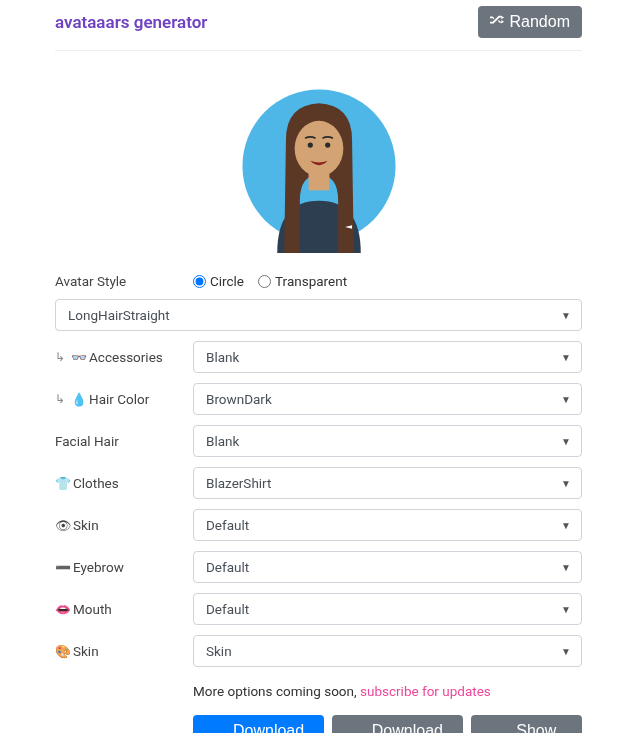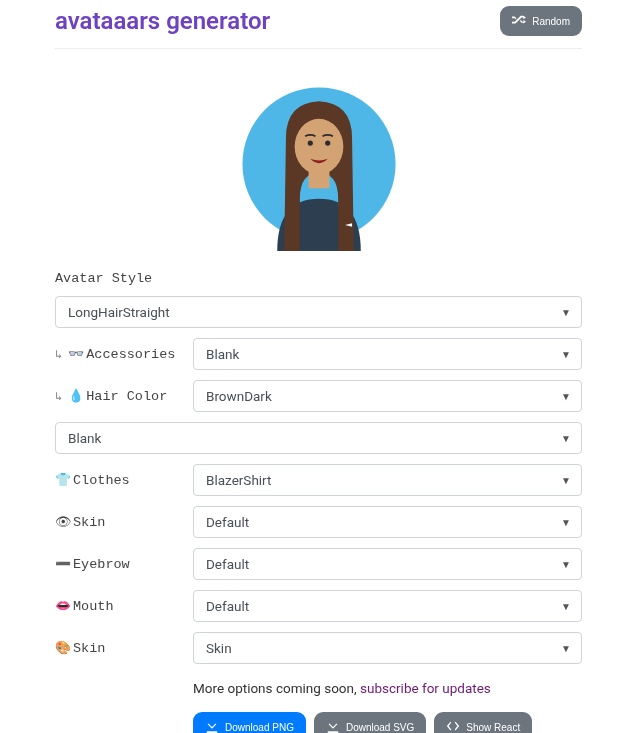--- a/index.html
+++ b/index.html
@@ -20,7 +20,7 @@
   }
   .title {
     color: #6f42c1;
-    font-size: 24px;
+    font-size: 17px;
     font-weight: 600;
   }
   .btn {

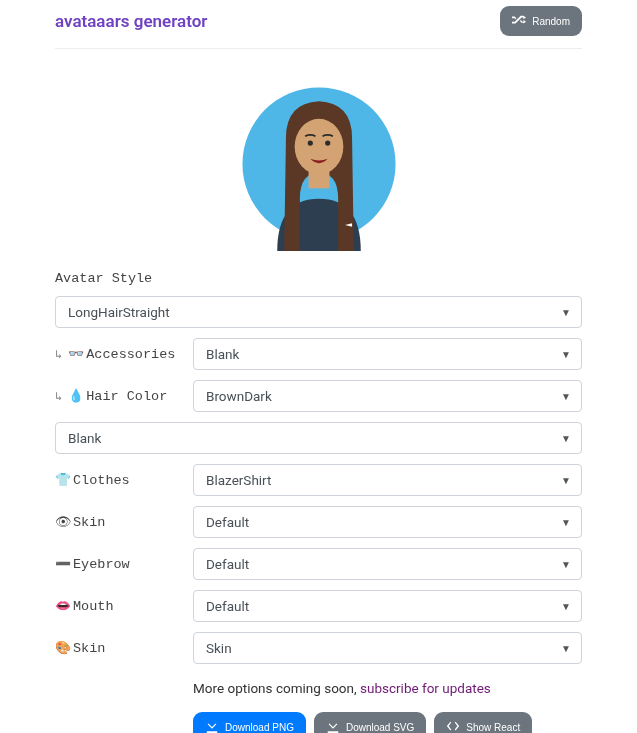--- a/index.html
+++ b/index.html
@@ -28,11 +28,11 @@
     align-items: center;
     gap: 6px;
     padding: 7px 12px;
-    border-radius: 9px;
+    border-radius: 4px;
     border: none;
     cursor: pointer;
     color: #fff;
-    font-size: 10px;
+    font-size: 16px;
   }
   .btn-secondary { background: #6c757d; }
   .btn-primary { background: #007bff; }

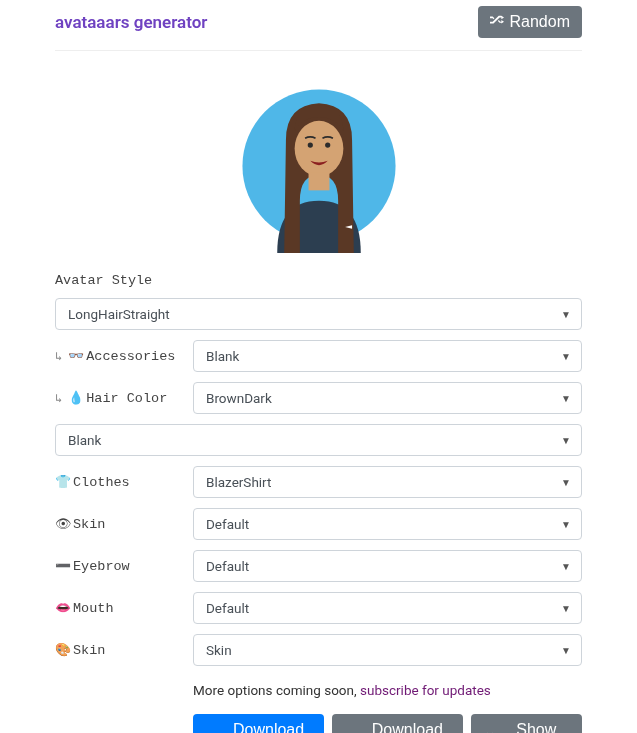--- a/index.html
+++ b/index.html
@@ -55,7 +55,6 @@
     display: flex;
     align-items: center;
     gap: 4px;
-    font-family: Liberation Mono, monospace;
   }
   .form-row .control { flex: 1; }
   .radios { display: flex; gap: 14px; align-items: center; font-size: 13.5px; }

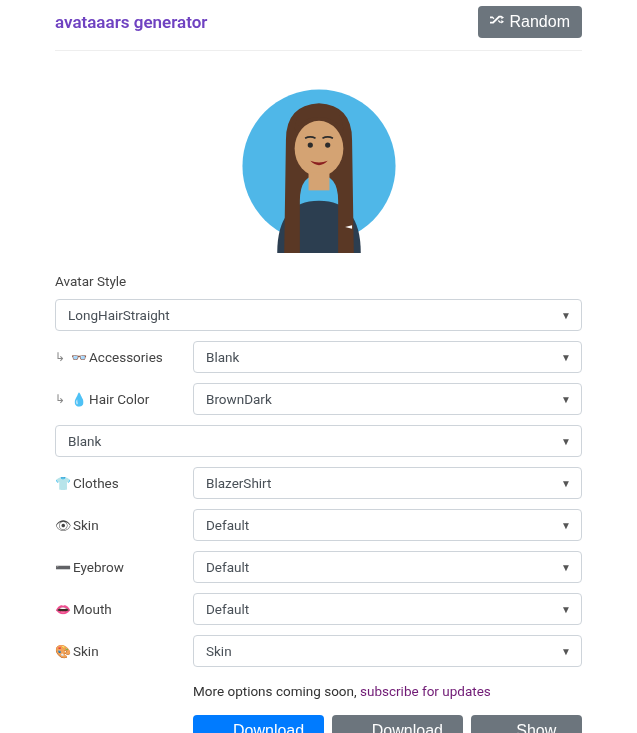--- a/index.html
+++ b/index.html
@@ -123,6 +123,16 @@
 
 <div class="form-row">
   <div class="label">Avatar Style</div>
+  <div class="control radios">
+    <label>
+      <input type="radio" name="avstyle" checked="" style="">
+      <span>Circle</span>
+    </label>
+    <label>
+      <input type="radio" name="avstyle" style="">
+      <span>Transparent</span>
+    </label>
+  </div>
 </div>
 
 <div class="form-row">

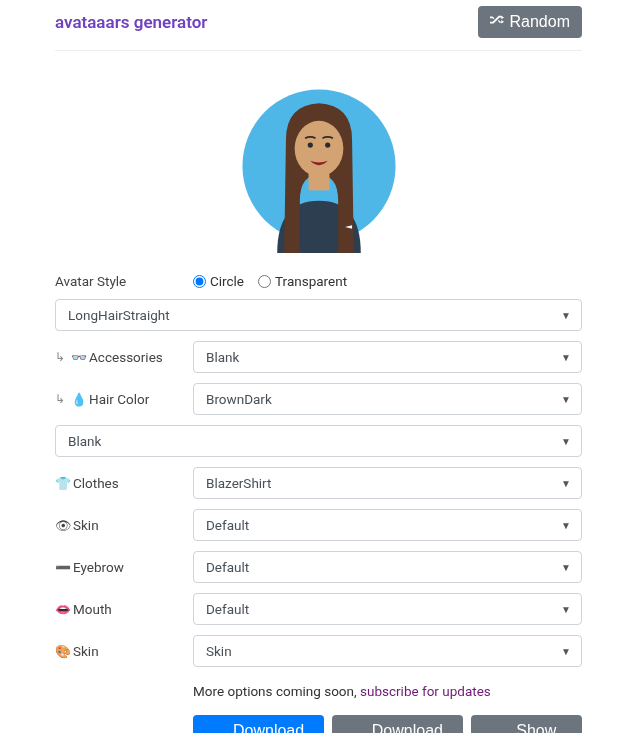--- a/index.html
+++ b/index.html
@@ -173,6 +173,7 @@
 </div>
 
 <div class="form-row">
+  <div class="label">Facial Hair</div>
   <div class="control">
     <div class="select">
       <span>Blank</span>

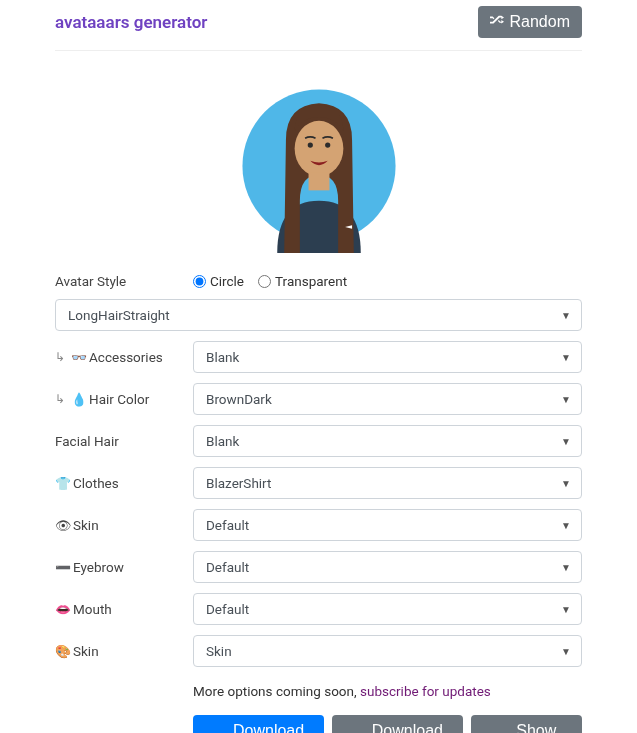--- a/index.html
+++ b/index.html
@@ -83,7 +83,7 @@
   }
   .ico { font-size: 13px; line-height: 1; width: 14px; display: inline-block; text-align: center; }
   .footer-text { font-size: 13.5px; margin: 6px 0 12px 0; color: #333; }
-  .footer-text a { color: #701a75; text-decoration: none; }
+  .footer-text a { color: #ec4899; text-decoration: none; }
   .actions { display: flex; gap: 8px; }
   .indent { color: #888; font-size: 12px; margin-right: 2px; }
 </style>

